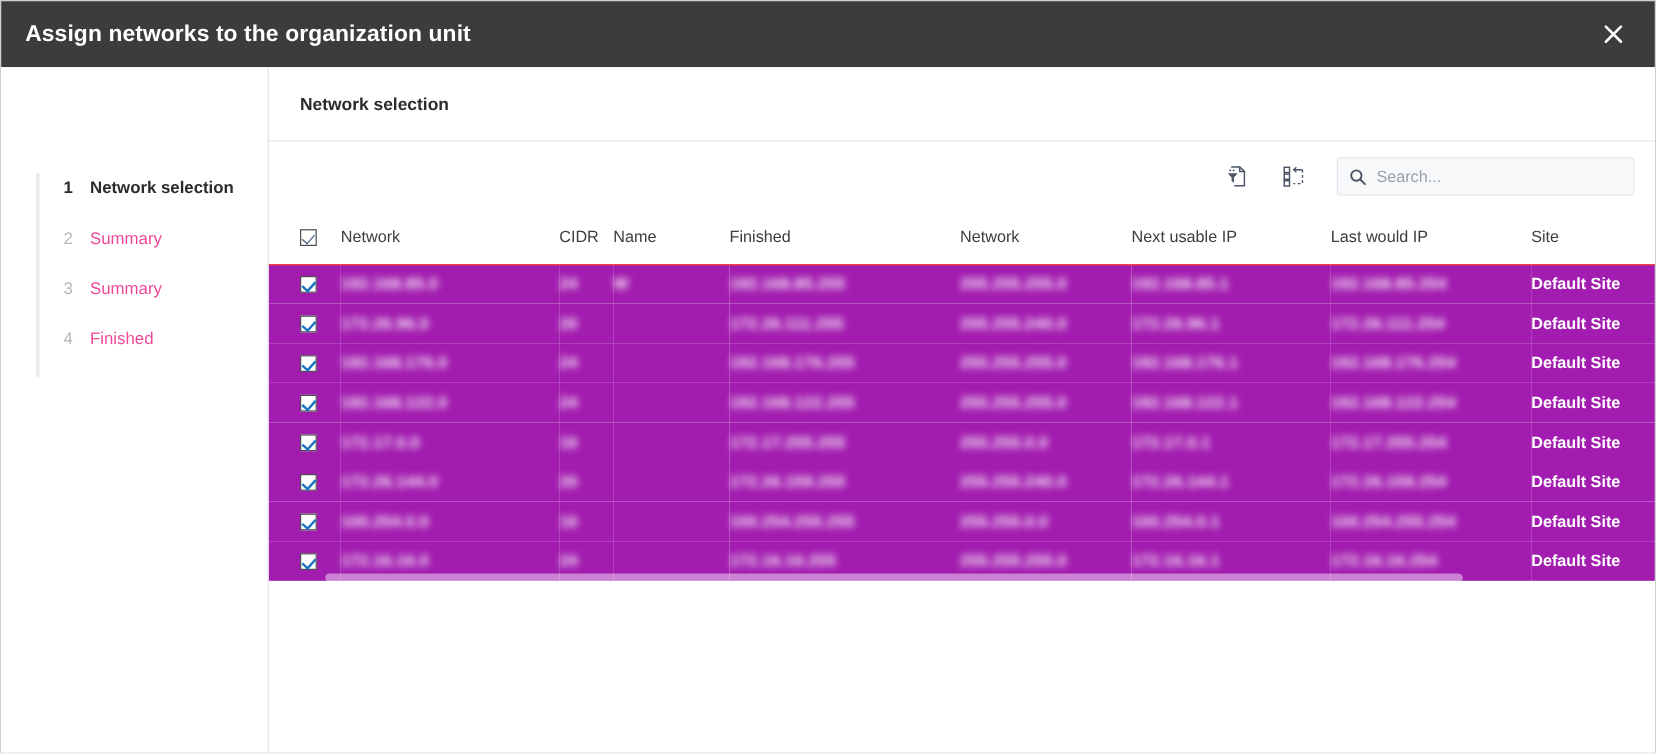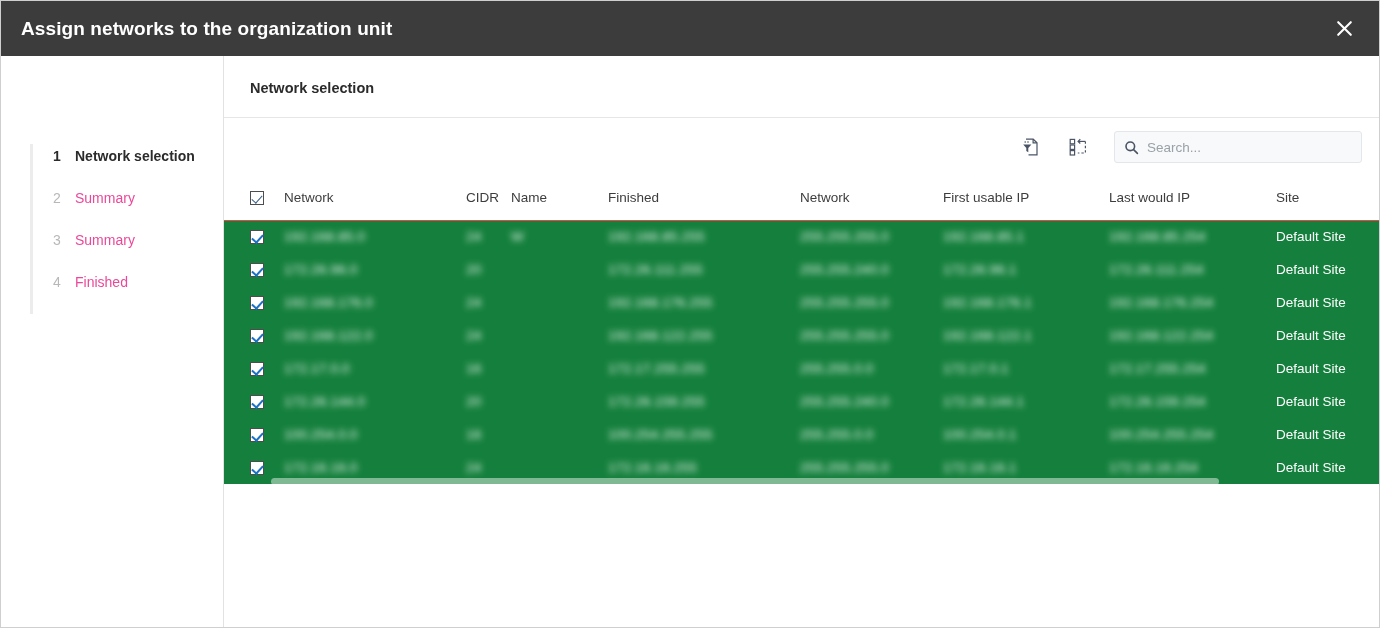--- a/index.html
+++ b/index.html
@@ -390,7 +390,7 @@
               <th>Name</th>
               <th>Finished</th>
               <th>Network</th>
-              <th>First usable IP</th>
+              <th>Next usable IP</th>
               <th>Last would IP</th>
               <th>Site</th>
             </tr>

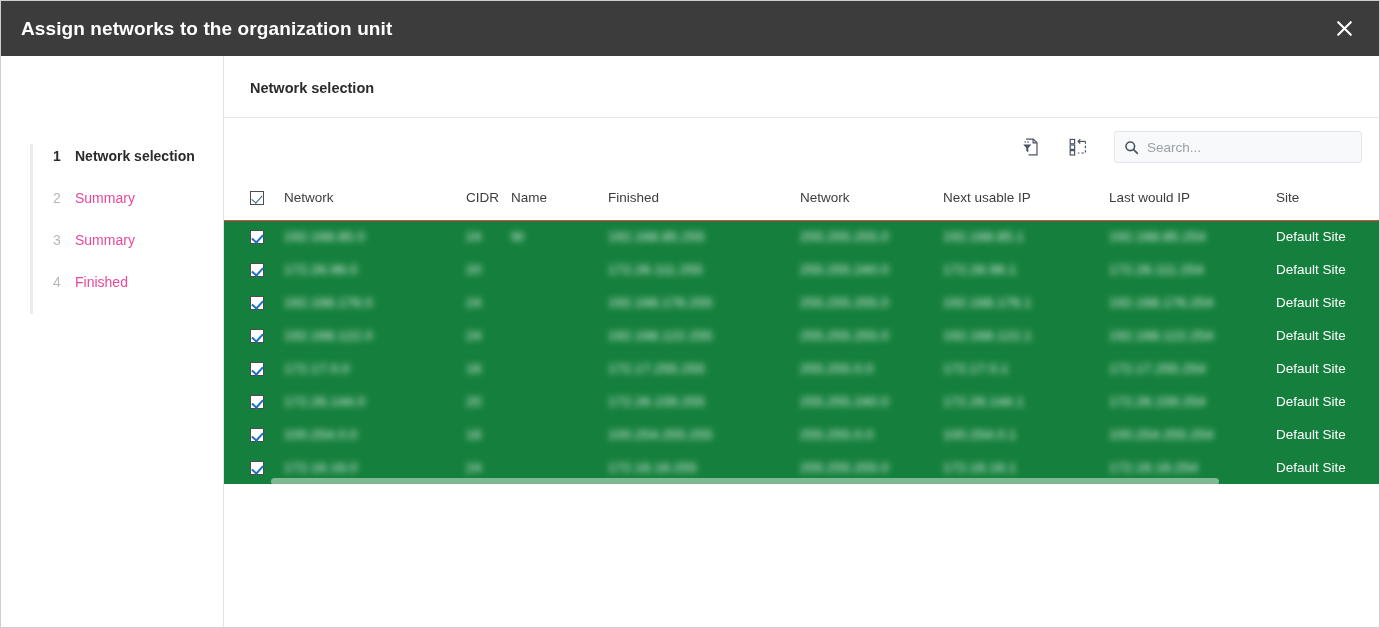--- a/index.html
+++ b/index.html
@@ -206,7 +206,7 @@
   .col-last  { width: 167px; }
   .col-site  { width: 105px; }
 
-  tbody tr { background: #15803d; }
+  tbody tr { background: #a21caf; font-weight: bold; }
 
   
   .cbx {

